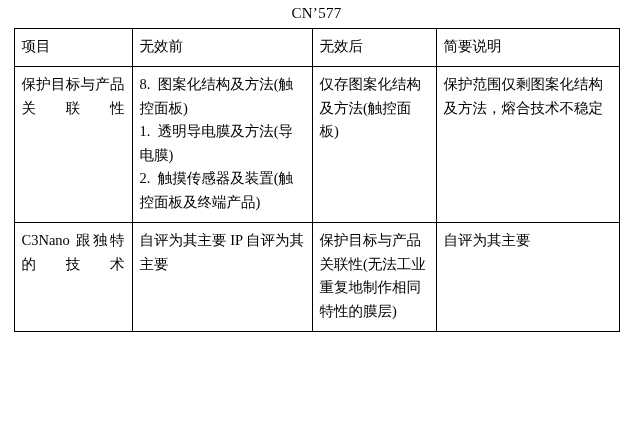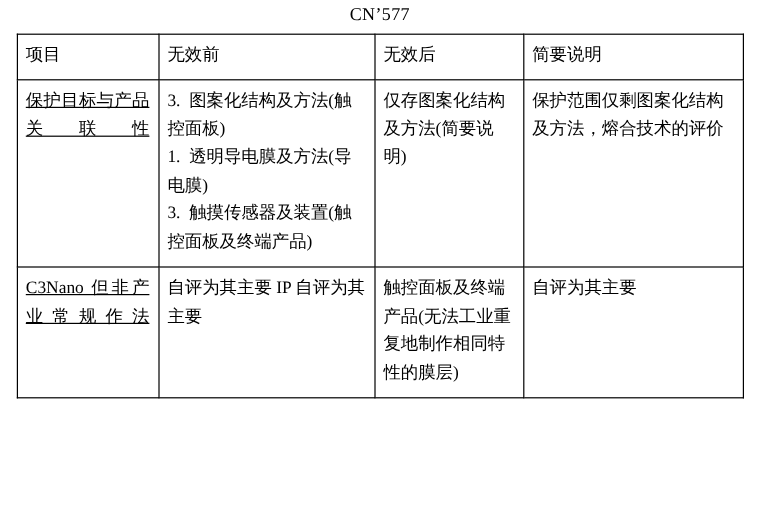--- a/index.html
+++ b/index.html
@@ -54,7 +54,6 @@
   .justify-dist {
     text-align: justify;
     text-align-last: justify;
-    text-decoration: underline;
   }
   .cell-text {
     white-space: pre-wrap;

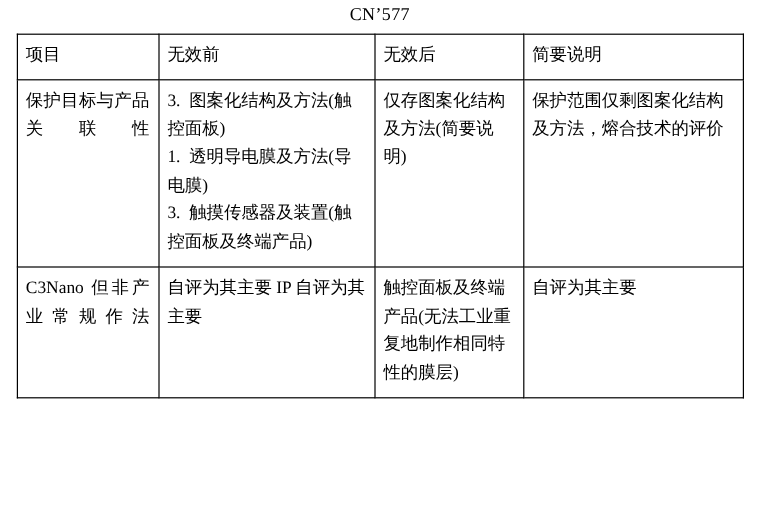--- a/index.html
+++ b/index.html
@@ -91,7 +91,7 @@
           <div class="cell-text justify-dist">保护目标与产品关联性</div>
         </td>
         <td>
-          <div class="list-item">3.  图案化结构及方法(触控面板)</div>
+          <div class="list-item">8.  图案化结构及方法(触控面板)</div>
           <div class="list-item">1.  透明导电膜及方法(导电膜)</div>
           <div class="list-item">3.  触摸传感器及装置(触控面板及终端产品)</div>
         </td>

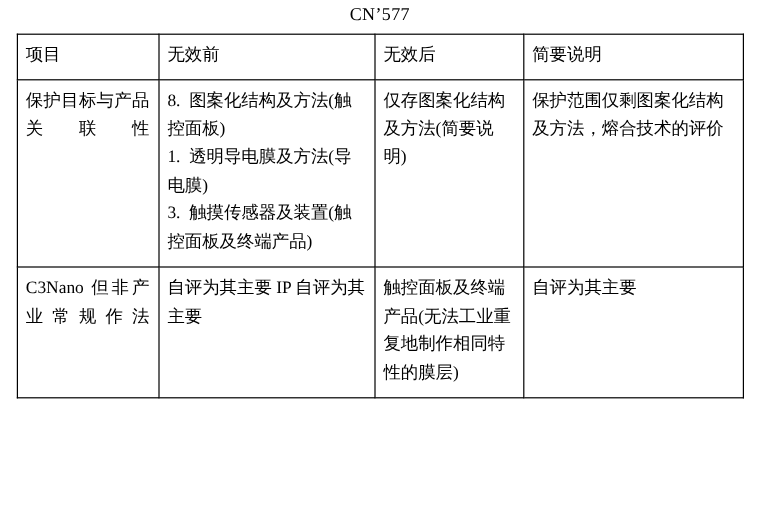--- a/index.html
+++ b/index.html
@@ -96,7 +96,7 @@
           <div class="list-item">3.  触摸传感器及装置(触控面板及终端产品)</div>
         </td>
         <td>
-          <div class="cell-text">仅存图案化结构及方法(简要说明)</div>
+          <div class="cell-text">仅存图案化结构及方法(触控面板)</div>
         </td>
         <td>
           <div class="cell-text">保护范围仅剩图案化结构及方法，熔合技术的评价</div>

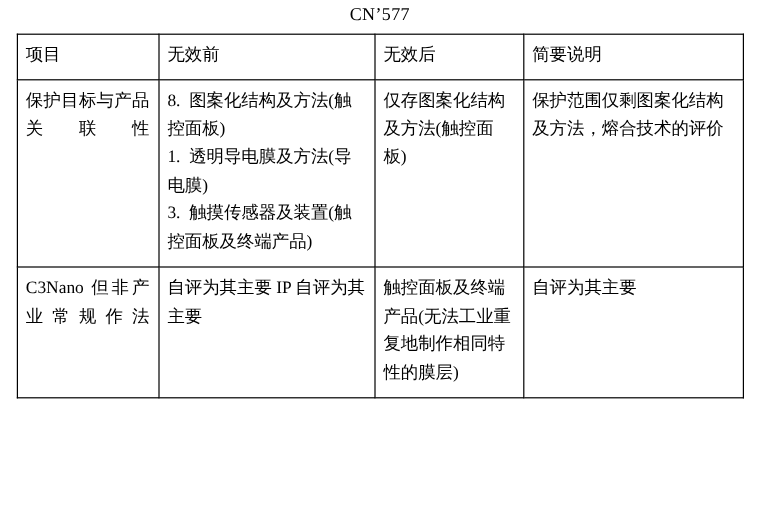--- a/index.html
+++ b/index.html
@@ -99,7 +99,7 @@
           <div class="cell-text">仅存图案化结构及方法(触控面板)</div>
         </td>
         <td>
-          <div class="cell-text">保护范围仅剩图案化结构及方法，熔合技术的评价</div>
+          <div class="cell-text">保护范围仅剩图案化结构及方法，熔合技术不稳定</div>
         </td>
       </tr>
 

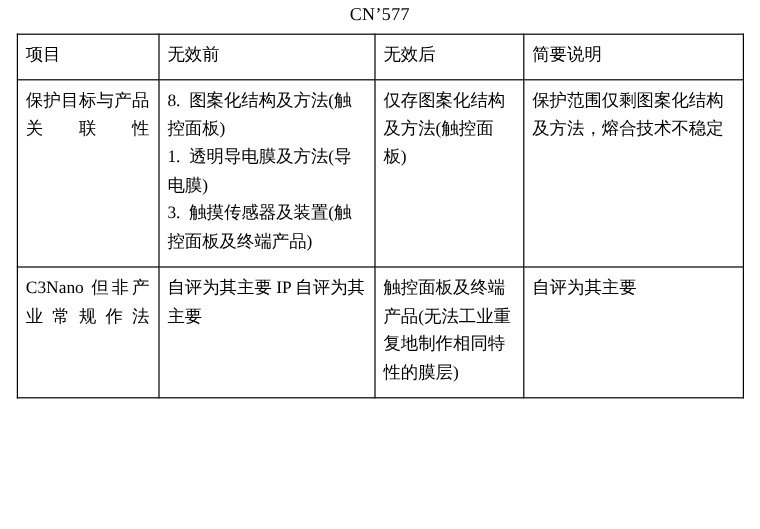--- a/index.html
+++ b/index.html
@@ -93,7 +93,7 @@
         <td>
           <div class="list-item">8.  图案化结构及方法(触控面板)</div>
           <div class="list-item">1.  透明导电膜及方法(导电膜)</div>
-          <div class="list-item">3.  触摸传感器及装置(触控面板及终端产品)</div>
+          <div class="list-item">2.  触摸传感器及装置(触控面板及终端产品)</div>
         </td>
         <td>
           <div class="cell-text">仅存图案化结构及方法(触控面板)</div>

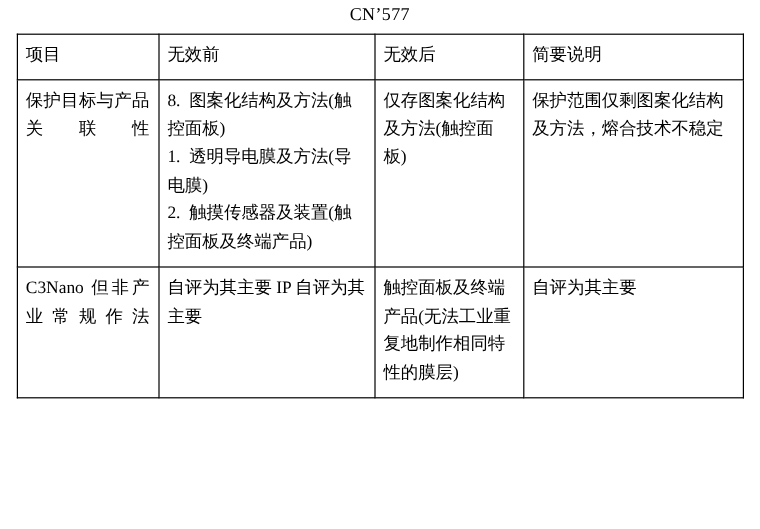--- a/index.html
+++ b/index.html
@@ -105,7 +105,7 @@
 
       <tr>
         <td>
-          <div class="cell-text justify-dist">C3Nano 但非产业常规作法</div>
+          <div class="cell-text justify-dist">C3Nano 跟独特的技术</div>
         </td>
         <td>
           <div class="list-item">自评为其主要 IP 自评为其主要</div>

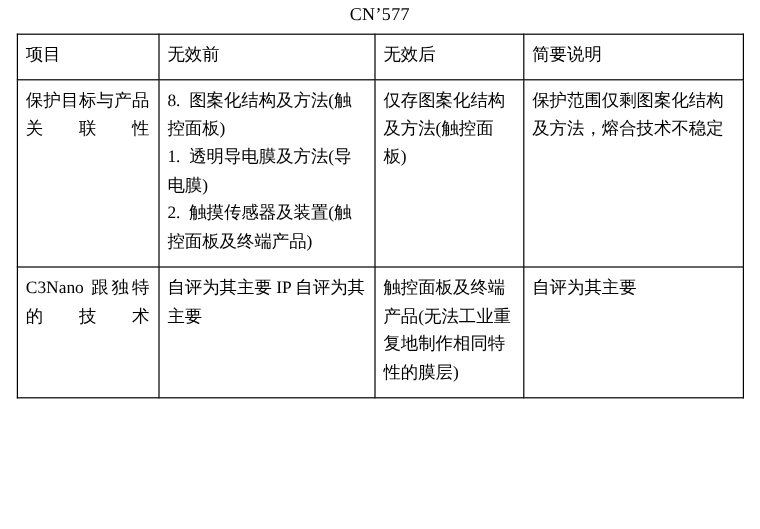--- a/index.html
+++ b/index.html
@@ -111,7 +111,7 @@
           <div class="list-item">自评为其主要 IP 自评为其主要</div>
         </td>
         <td>
-          <div class="cell-text">触控面板及终端产品(无法工业重复地制作相同特性的膜层)</div>
+          <div class="cell-text">保护目标与产品关联性(无法工业重复地制作相同特性的膜层)</div>
         </td>
         <td>
           <div class="cell-text">自评为其主要</div>

